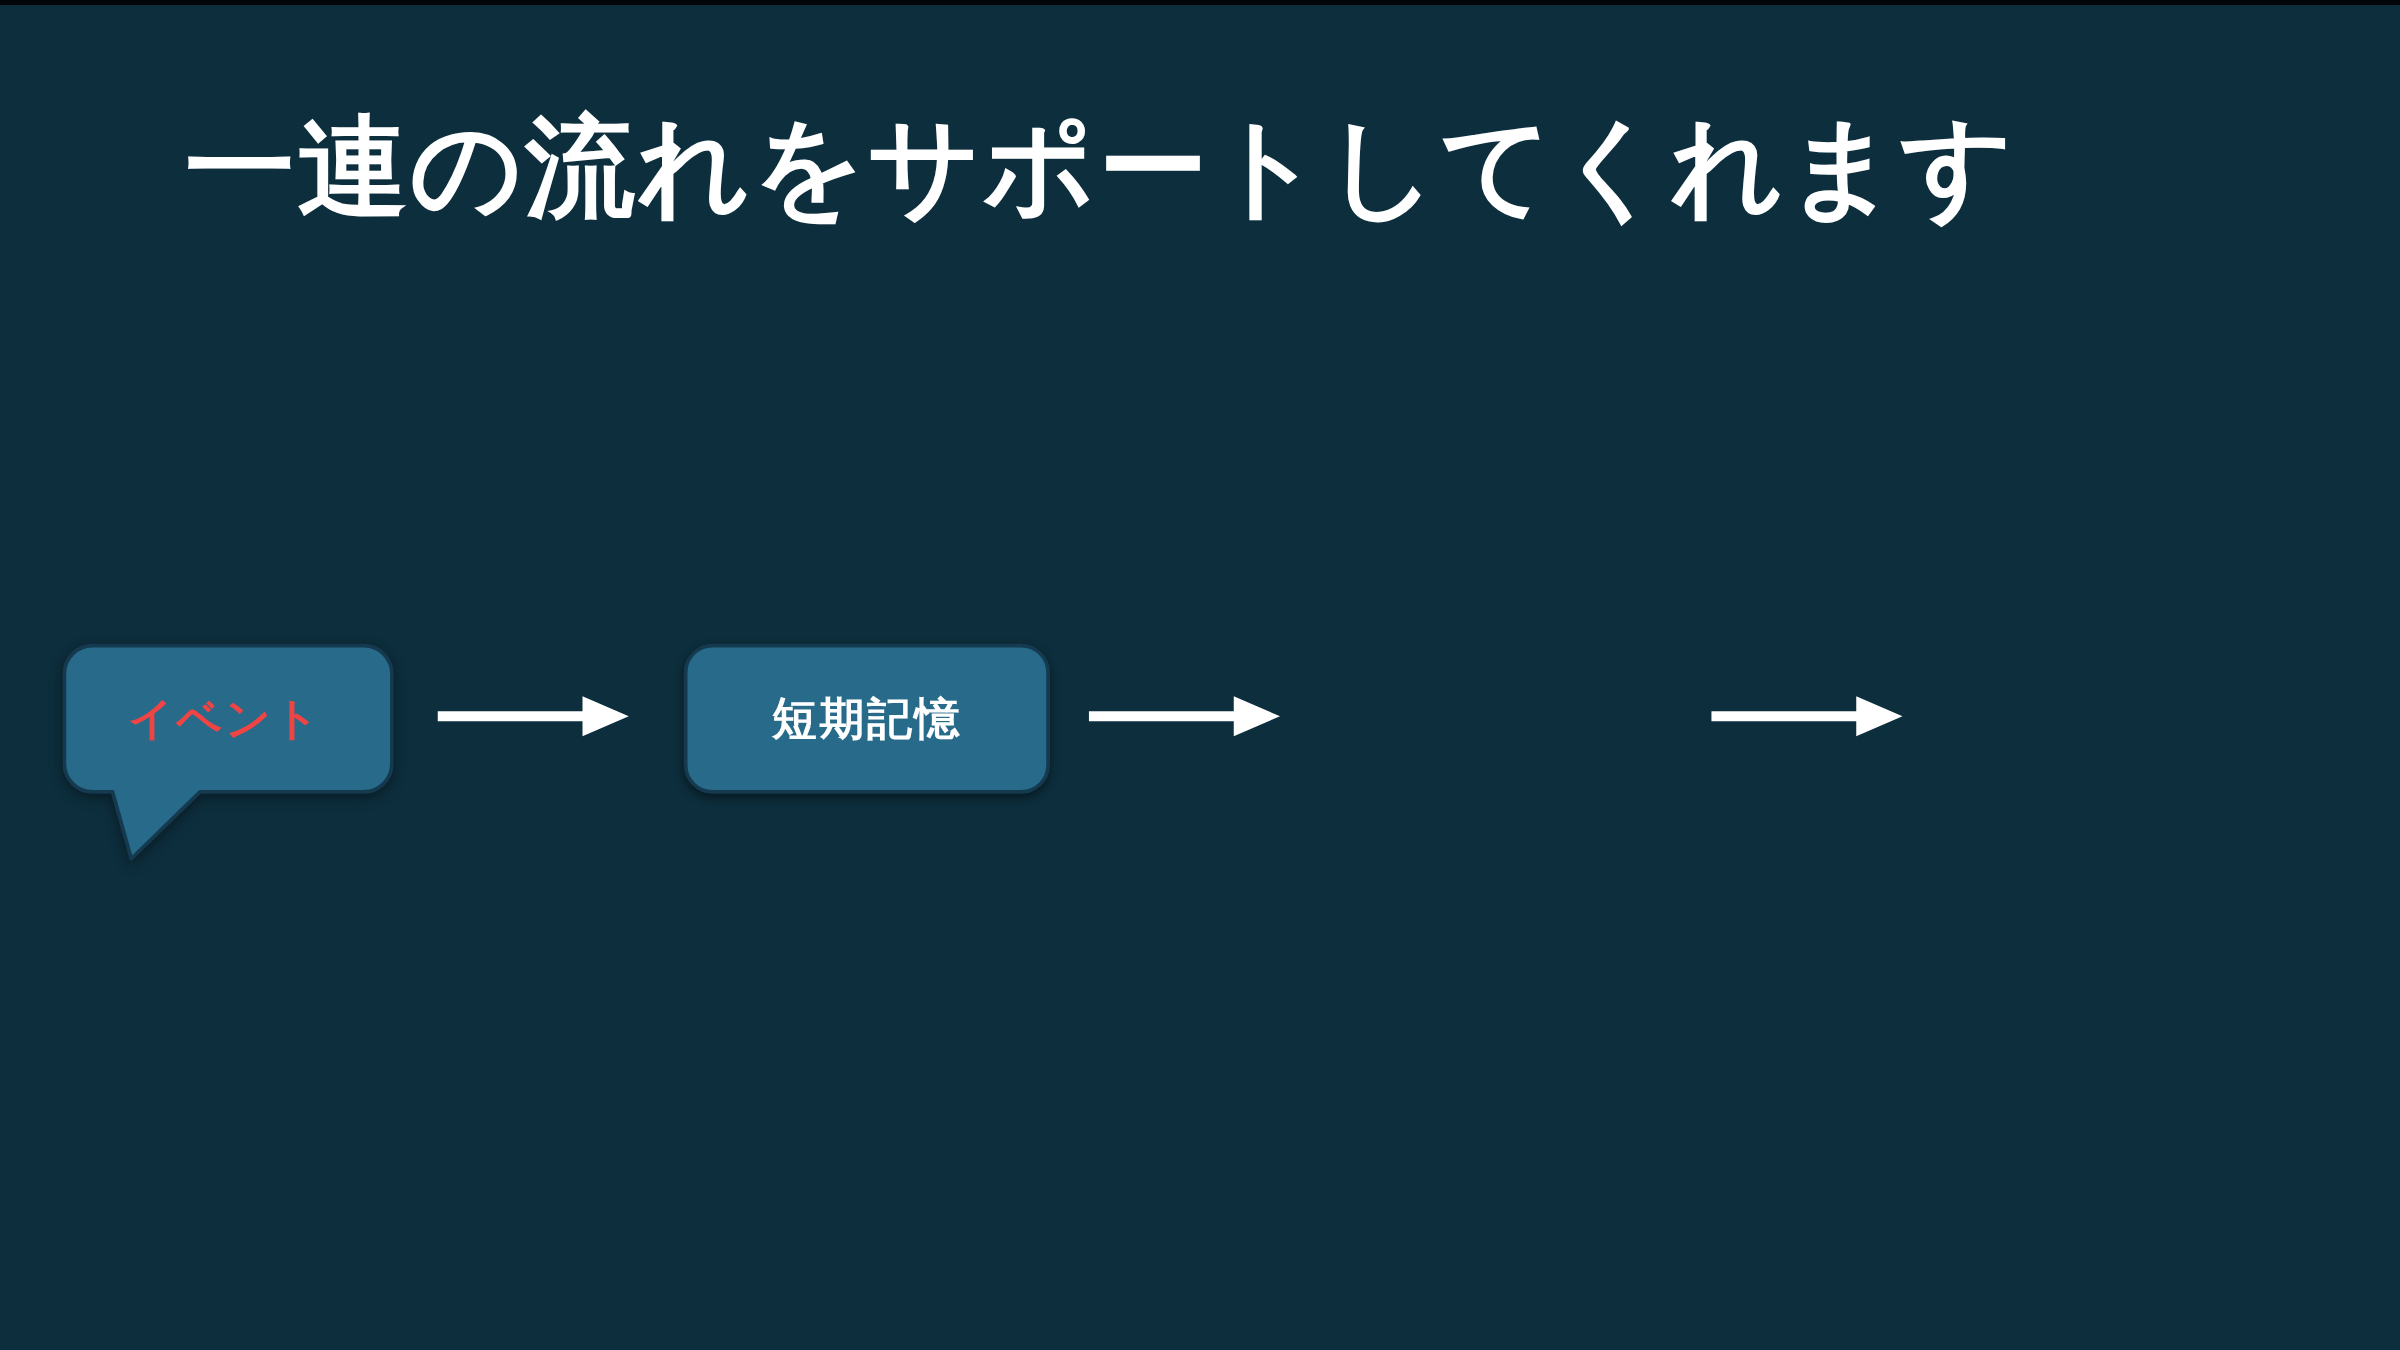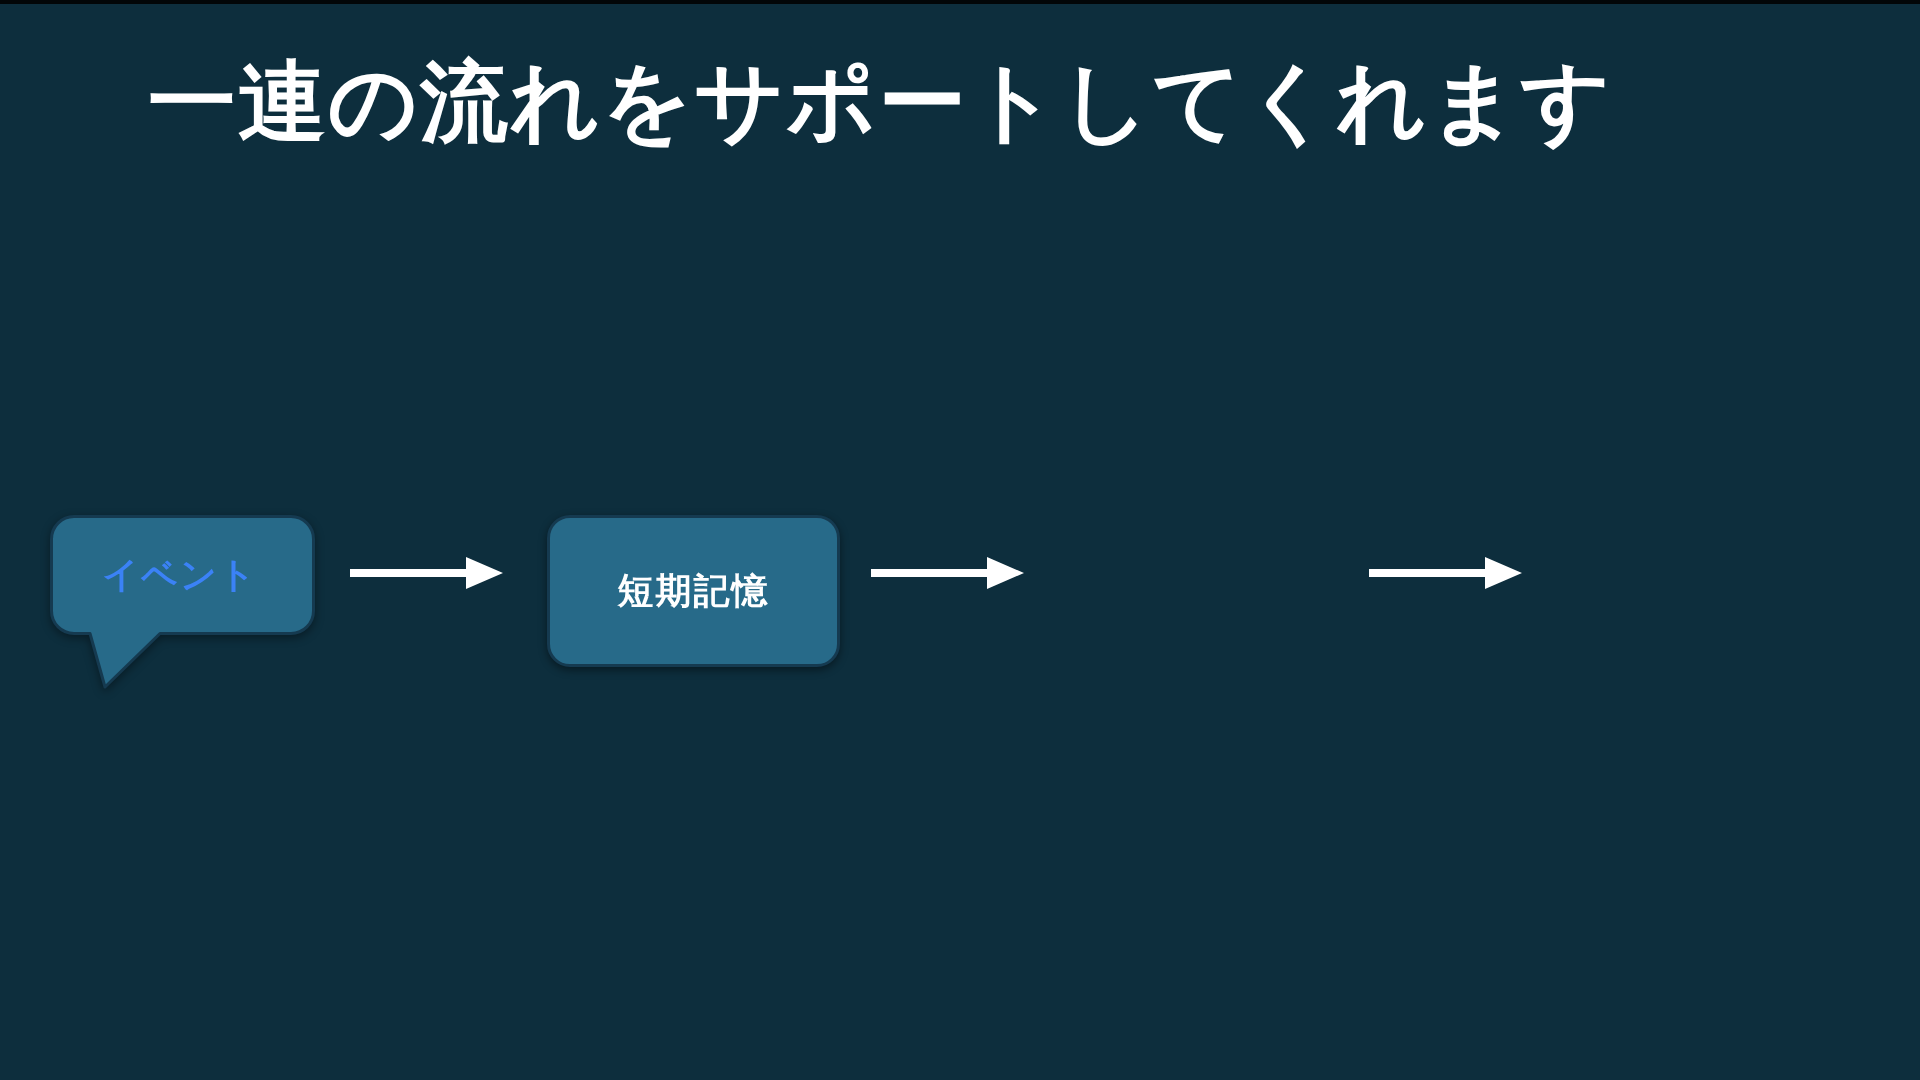--- a/index.html
+++ b/index.html
@@ -19,7 +19,7 @@
   }
   .title{
     position:absolute;
-    left:148px;top:48px;
+    left:148px;top:80px;
     margin:0;
     width:1600px;
     font-size:88px;

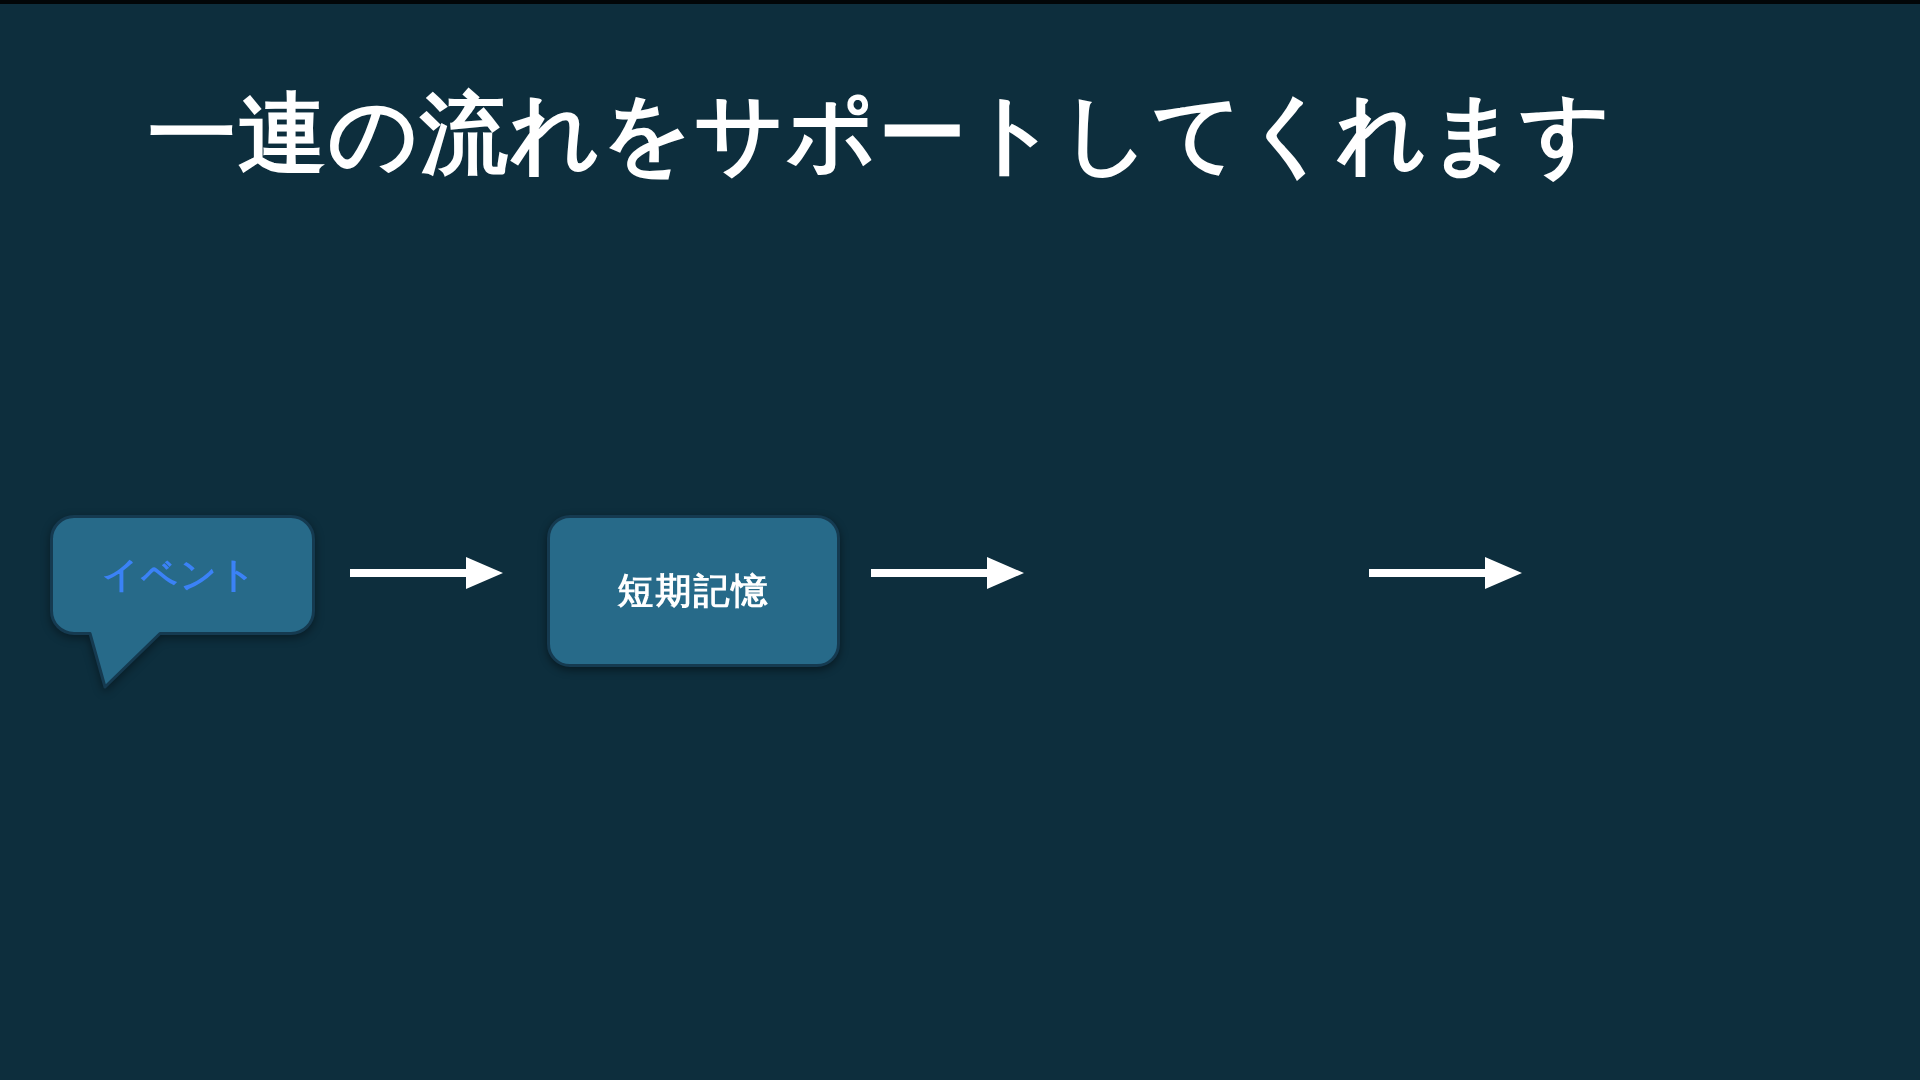--- a/index.html
+++ b/index.html
@@ -57,7 +57,7 @@
     position:absolute;top:0;left:0;
     width:260px;height:120px;
     display:flex;align-items:center;justify-content:center;
-    color:#3b82f6;font-size:36px;font-weight:700;letter-spacing:2px;
+    color:#ef4444;font-size:36px;font-weight:700;letter-spacing:2px;
   }
   .node-short{left:547px;width:293px;}
   .node-long{left:1550px;width:297px;}

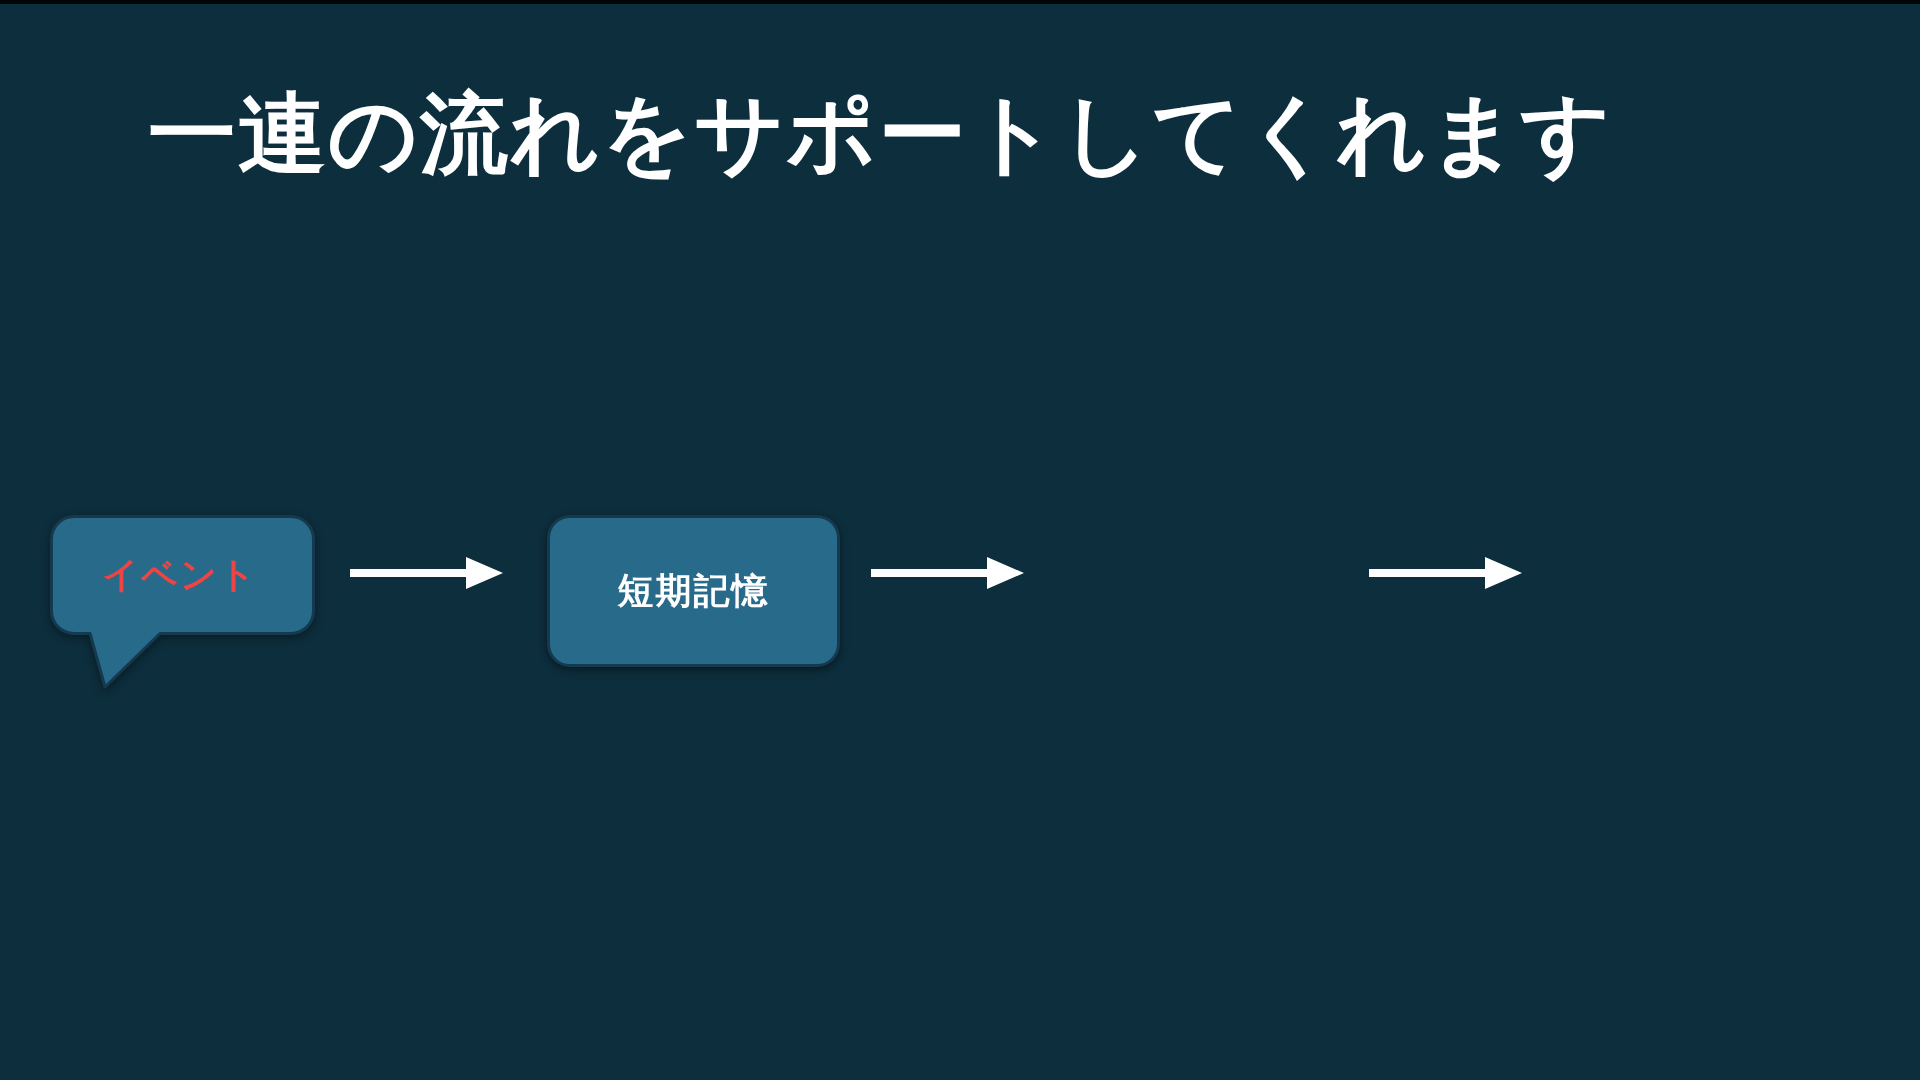--- a/index.html
+++ b/index.html
@@ -32,7 +32,7 @@
   .node{
     position:absolute;
     box-sizing:border-box;
-    height:152px;
+    height:120px;
     top:515px;
     background:#276a89;
     border:3px solid #153a50;

